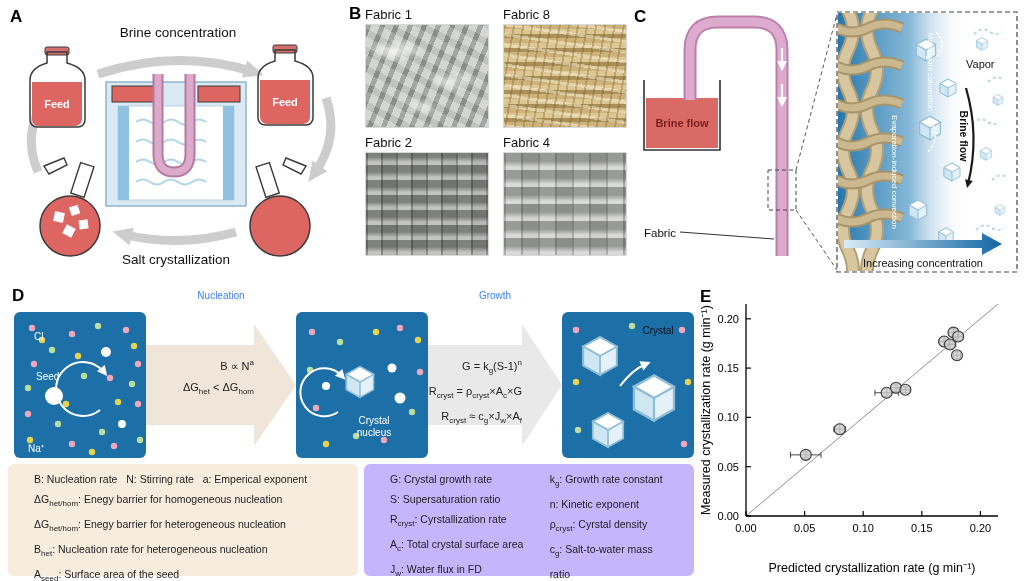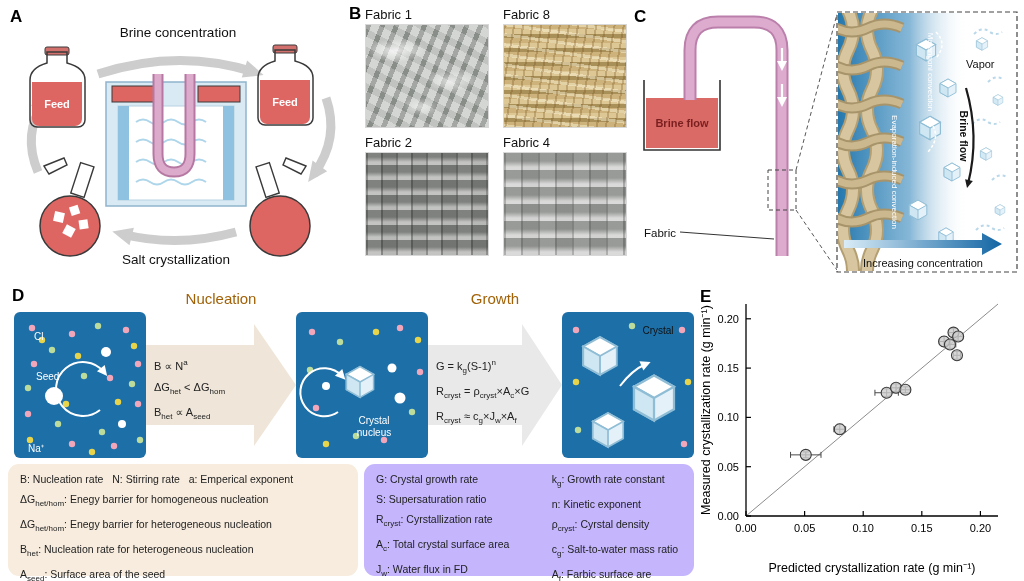--- a/index.html
+++ b/index.html
@@ -40,7 +40,7 @@
 
   
   .d-title{position:absolute;top:4px;height:18px;text-align:center;
-    font-size:15px;color:#a16207}
+    font-size:10px;color:#3b82f6}
   .bluebox{position:absolute;top:26px;width:132px;height:146px;
     background:#1d6fa8;border-radius:6px;overflow:hidden}
   .d-arrow{position:absolute;top:26px;height:146px}

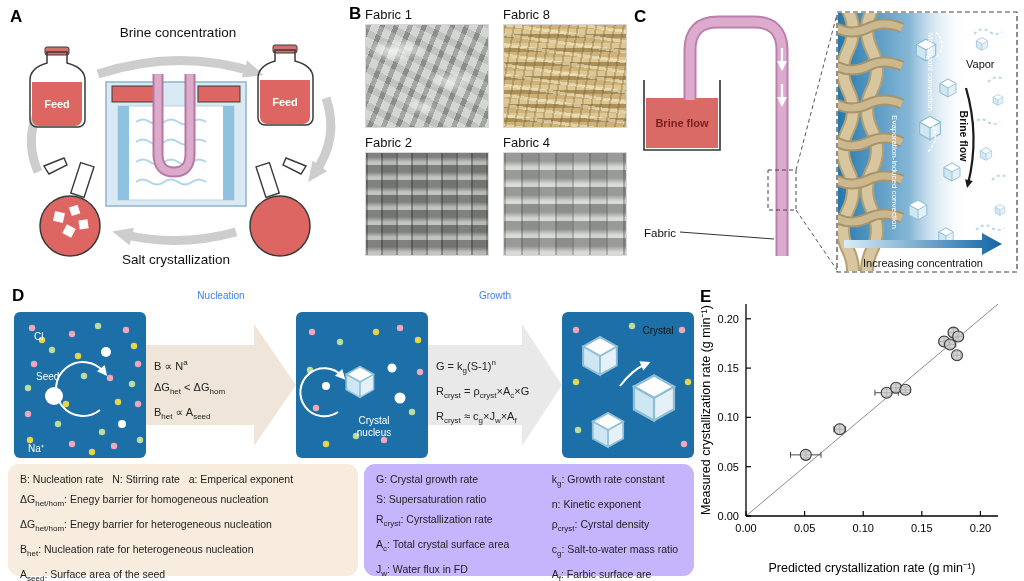--- a/index.html
+++ b/index.html
@@ -44,7 +44,7 @@
   .bluebox{position:absolute;top:26px;width:132px;height:146px;
     background:#1d6fa8;border-radius:6px;overflow:hidden}
   .d-arrow{position:absolute;top:26px;height:146px}
-  .d-eqs{position:absolute;top:40px;left:8px;text-align:left;
+  .d-eqs{position:absolute;top:40px;left:0;text-align:right;
     font-size:11px;color:#222;line-height:21px}
   .legend{position:absolute;top:178px;height:112px;padding:5px 12px;
     font-size:10.5px;color:#222;line-height:20px;border-radius:11px}

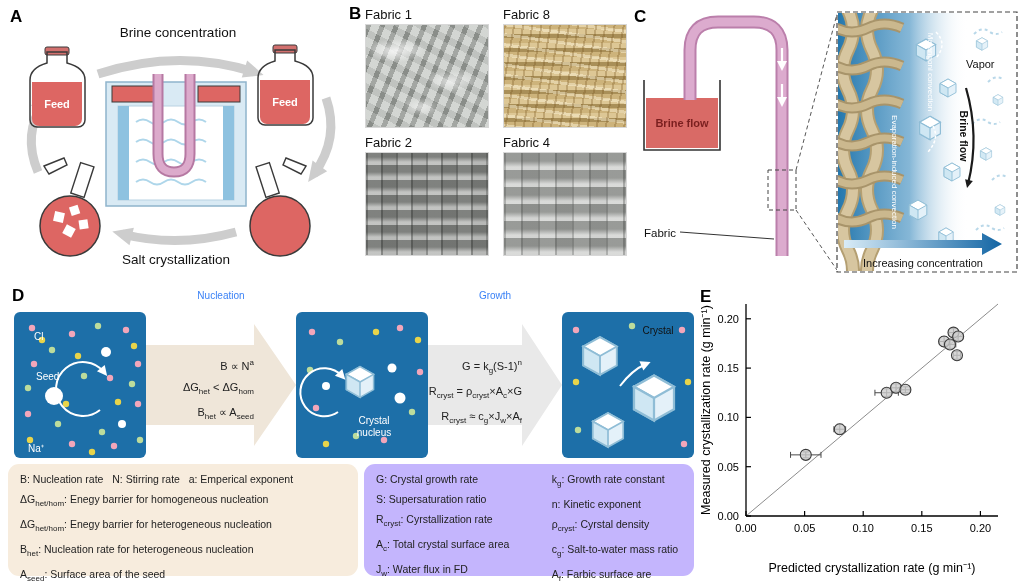--- a/index.html
+++ b/index.html
@@ -318,7 +318,6 @@
     <div class="d-eqs" style="width:108px">
       <div>B ∝ N<sup>a</sup></div>
       <div>ΔG<sub>het</sub> &lt; ΔG<sub>hom</sub></div>
-      <div>B<sub>het</sub> ∝ A<sub>seed</sub></div>
     </div>
   </div>
 

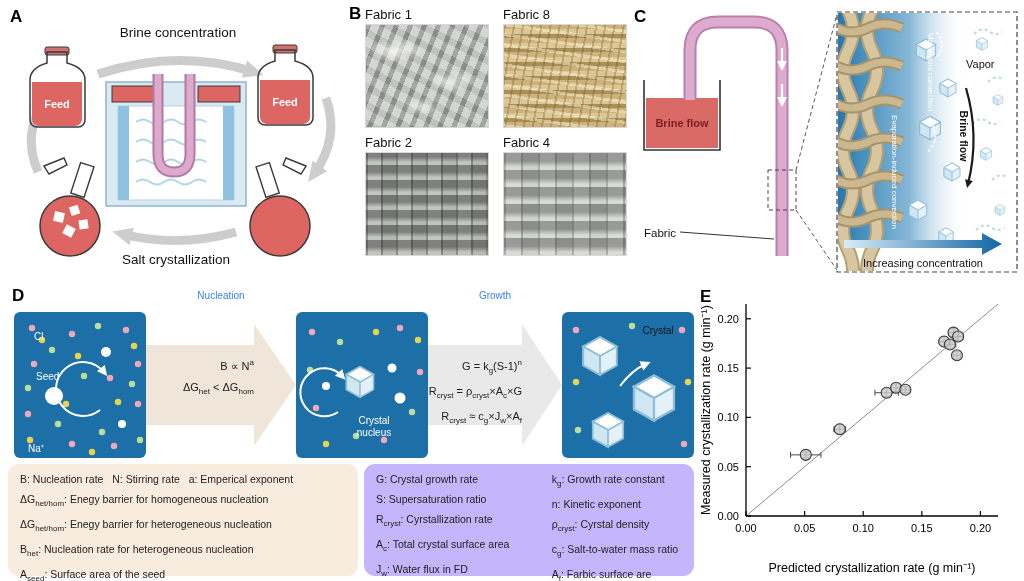--- a/index.html
+++ b/index.html
@@ -46,8 +46,8 @@
   .d-arrow{position:absolute;top:26px;height:146px}
   .d-eqs{position:absolute;top:40px;left:0;text-align:right;
     font-size:11px;color:#222;line-height:21px}
-  .legend{position:absolute;top:178px;height:112px;padding:5px 12px;
-    font-size:10.5px;color:#222;line-height:20px;border-radius:11px}
+  .legend{position:absolute;top:178px;height:112px;padding:5px 26px;
+    font-size:10.5px;color:#222;line-height:20px;border-radius:6px}
   .legend-tan{background:#f7ecdd}
   .legend-gray{background:#c4b5fd;display:flex}
   .legend sub,.d-eqs sub{font-size:8px}

